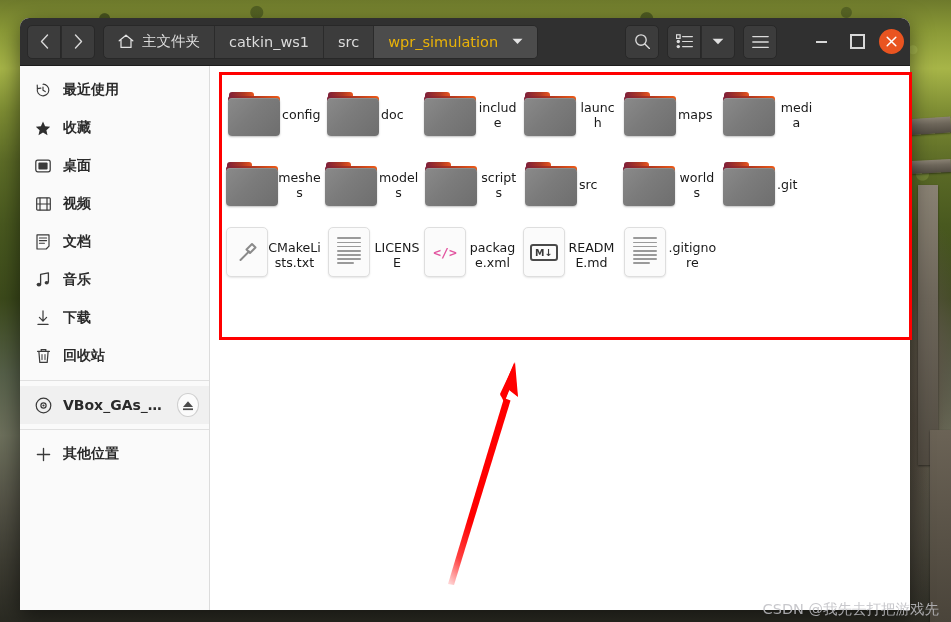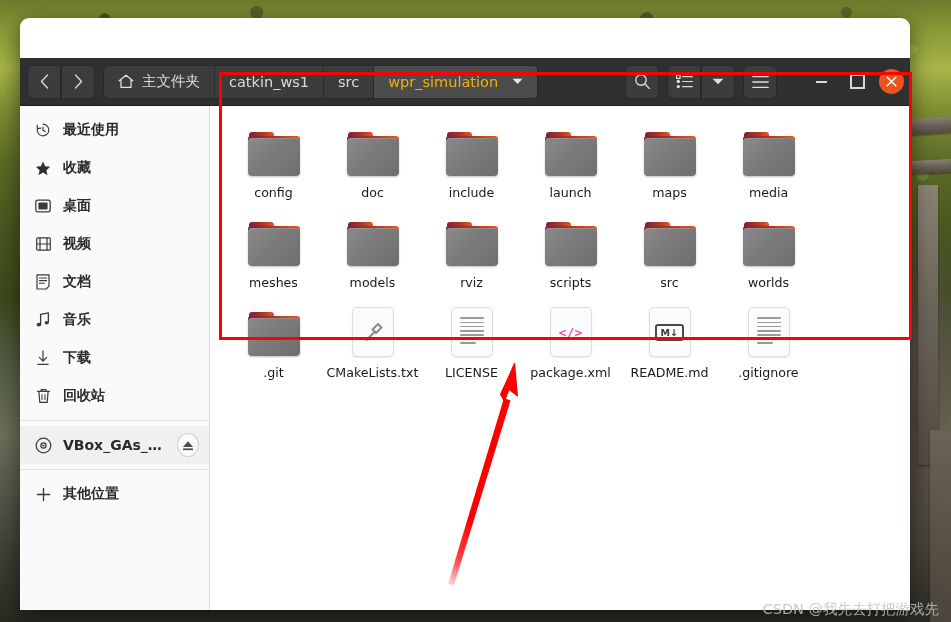--- a/index.html
+++ b/index.html
@@ -82,7 +82,6 @@
     display:flex; align-items:center;
     padding:0 6px 0 7px;
     gap:8px;
-    margin-top:40px;
   }
   .hb-group { display:flex; align-items:stretch; }
   .hb-btn {

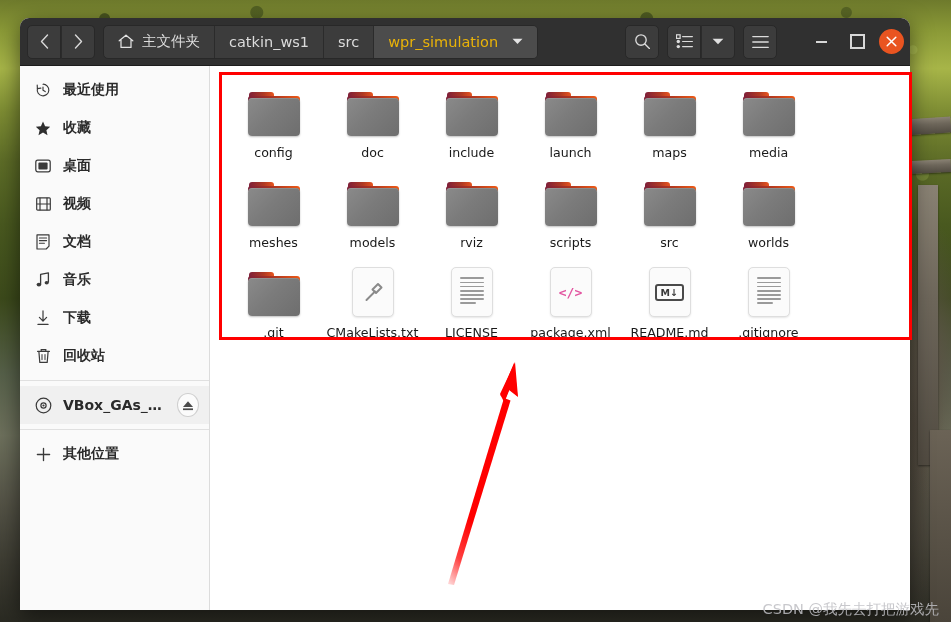--- a/index.html
+++ b/index.html
@@ -178,7 +178,7 @@
   .fitem {
     width:99px;
     padding:6px 2px 8px;
-    display:flex; flex-direction:column; align-items:center;
+    display:flex; flex-direction:row; align-items:center;
     cursor:pointer;
   }
   .fitem .iconbox { width:56px; height:56px; position:relative; }

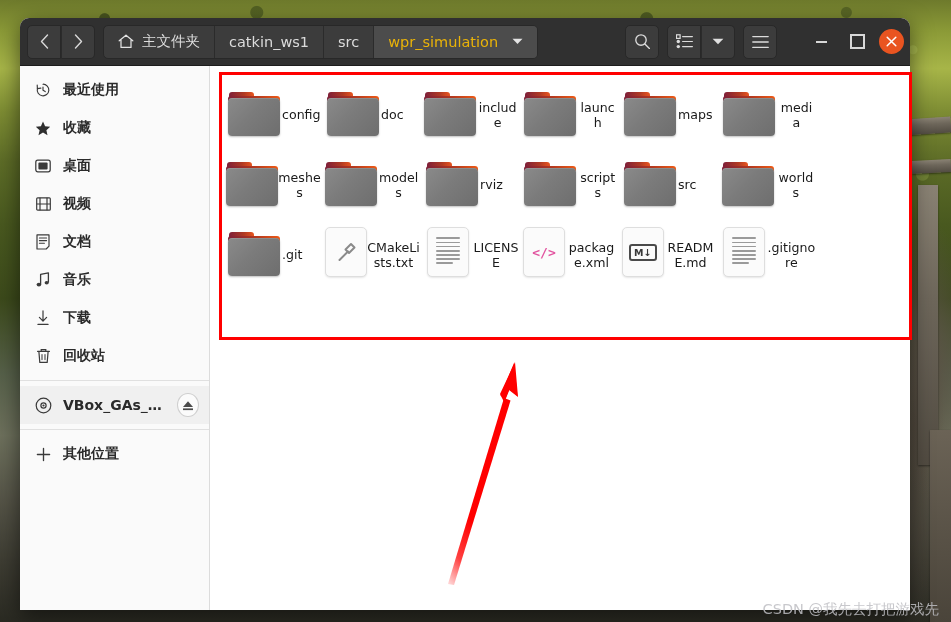--- a/index.html
+++ b/index.html
@@ -549,16 +549,6 @@
                 <div class="bodyf"></div>
               </div>
             </div>
-            <div class="fname">rviz</div>
-          </div>
-          <div class="fitem">
-            <div class="iconbox">
-              <div class="folder">
-                <div class="tab"></div>
-                <div class="lip"></div>
-                <div class="bodyf"></div>
-              </div>
-            </div>
             <div class="fname">scripts</div>
           </div>
           <div class="fitem">

